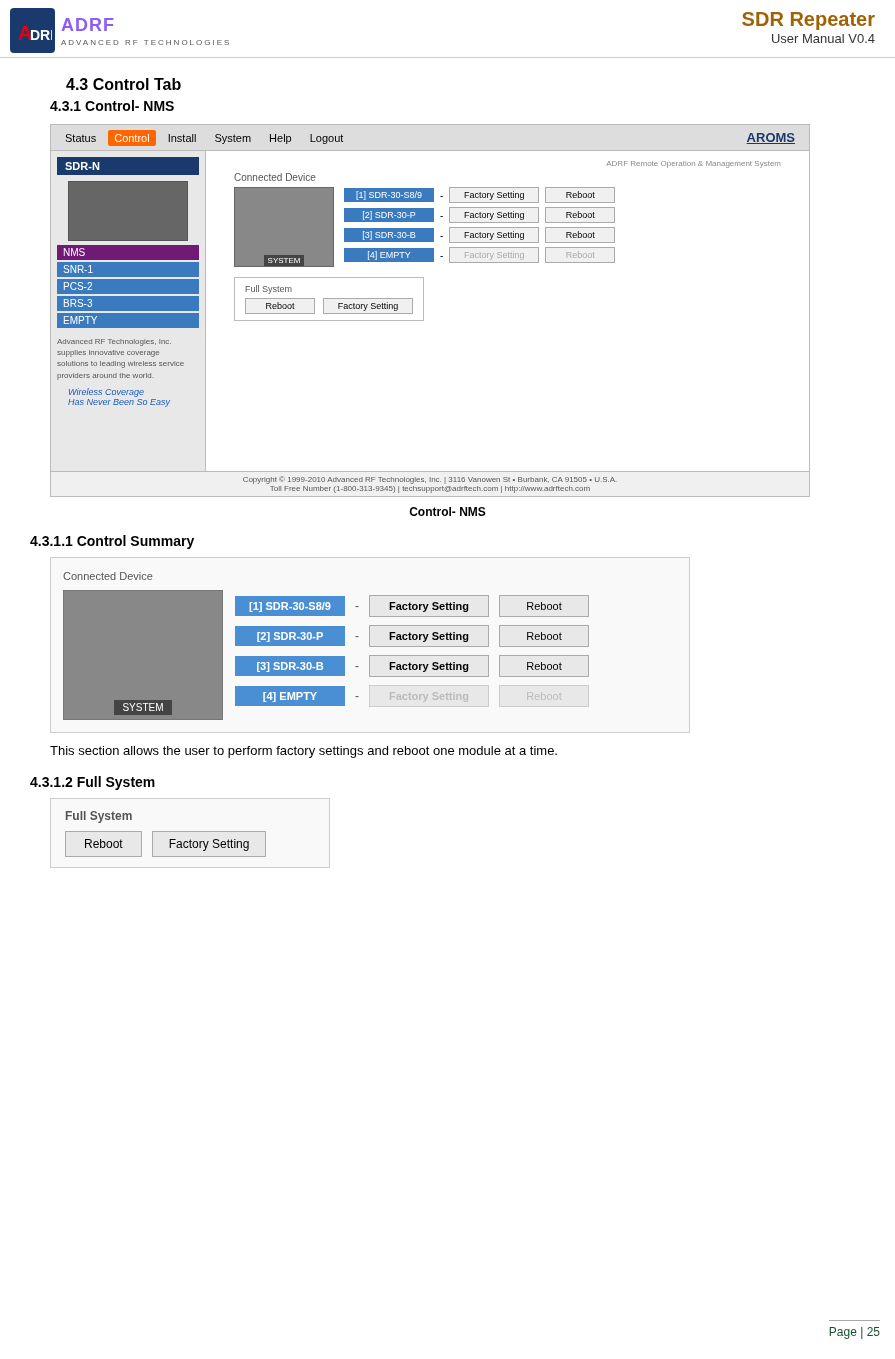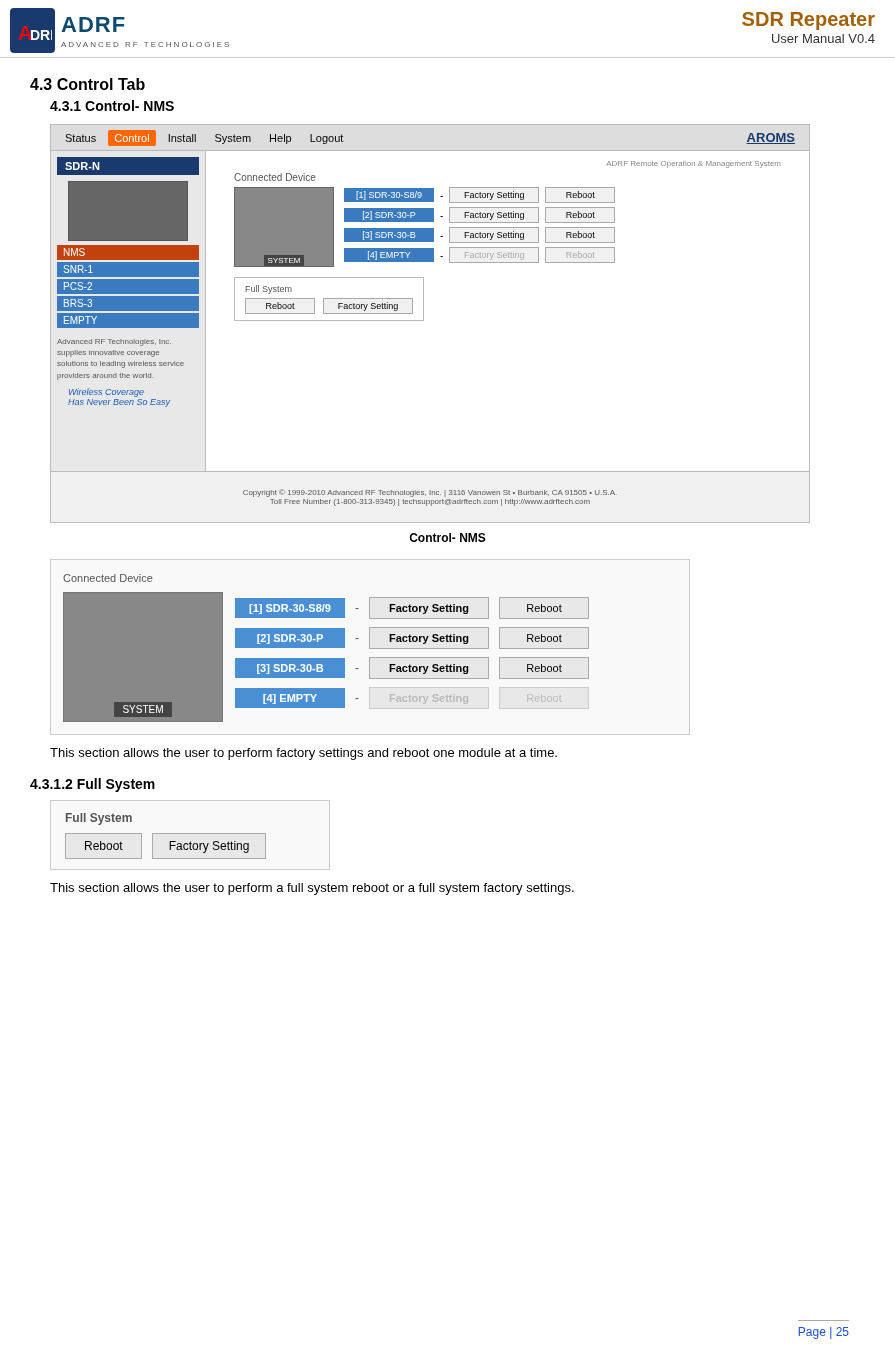--- a/index.html
+++ b/index.html
@@ -11,7 +11,7 @@
     .logo-box { display: flex; align-items: center; gap: 6px; }
     .logo-icon { width: 45px; height: 45px; background: #1a3a6e; display: flex; align-items: center; justify-content: center; border-radius: 4px; }
     .logo-icon svg { width: 38px; height: 38px; }
-    .logo-text { font-size: 22px; font-weight: 900; color: #0c4a6e; letter-spacing: 1px; }
+    .logo-text { font-size: 18px; font-weight: 900; color: #8b5cf6; letter-spacing: 1px; }
     .logo-subtext { font-size: 8px; color: #555; letter-spacing: 2px; text-transform: uppercase; margin-top: 2px; }
     .header-title { text-align: right; font-size: 13px; color: #333; }
     .header-title .title-main { font-size: 20px; font-weight: bold; color: #a16207; }

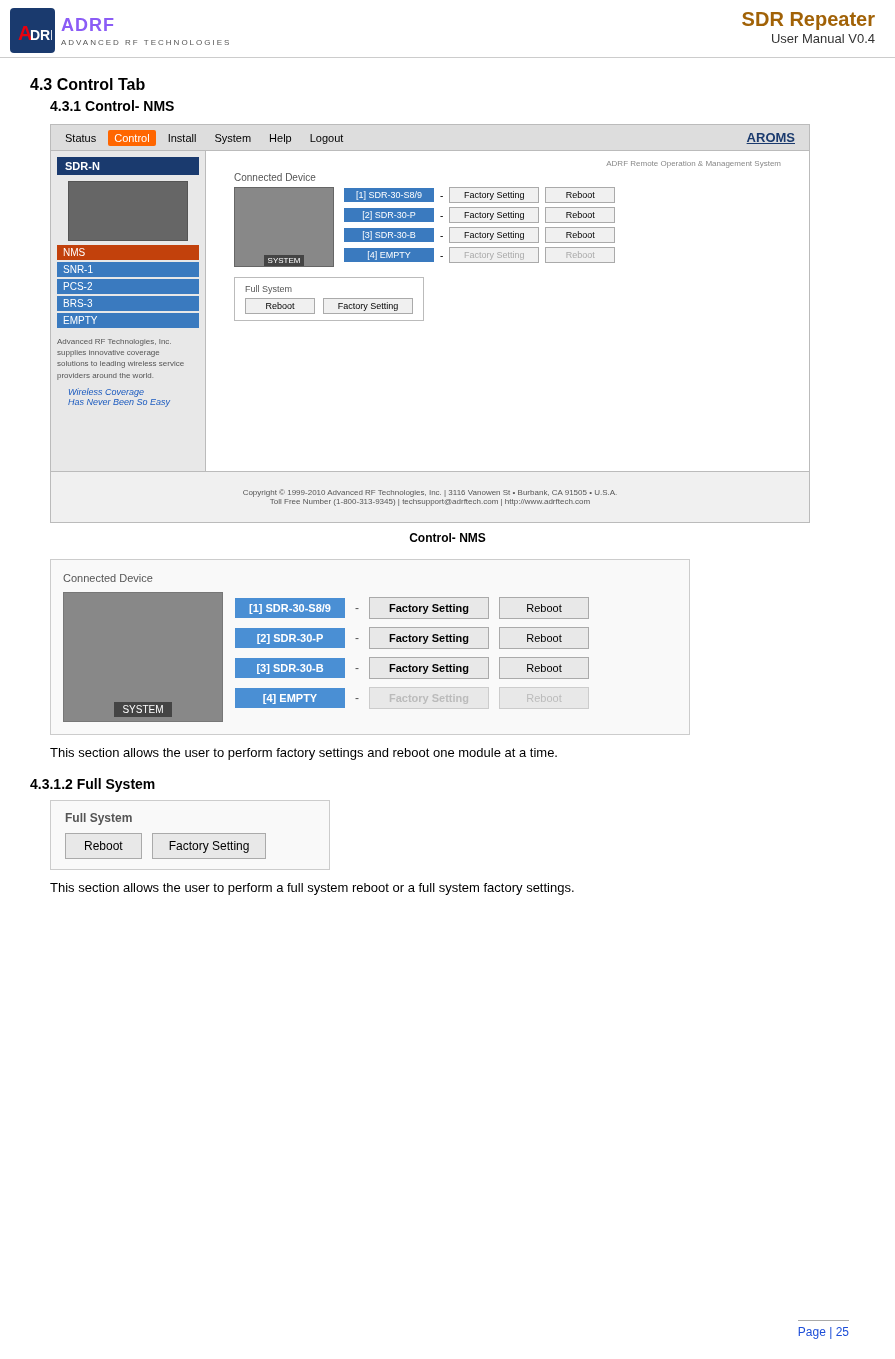--- a/index.html
+++ b/index.html
@@ -20,7 +20,7 @@
     .main { padding: 18px 30px; }
 
     
-    .section-heading { font-size: 16px; font-weight: bold; margin-bottom: 4px; color: #000; }
+    .section-heading { font-size: 16px; font-weight: bold; margin-bottom: 4px; color: #000; margin-left: 36px; }
     .sub-heading { font-size: 14px; font-weight: bold; margin-left: 20px; margin-bottom: 10px; color: #000; }
 
     

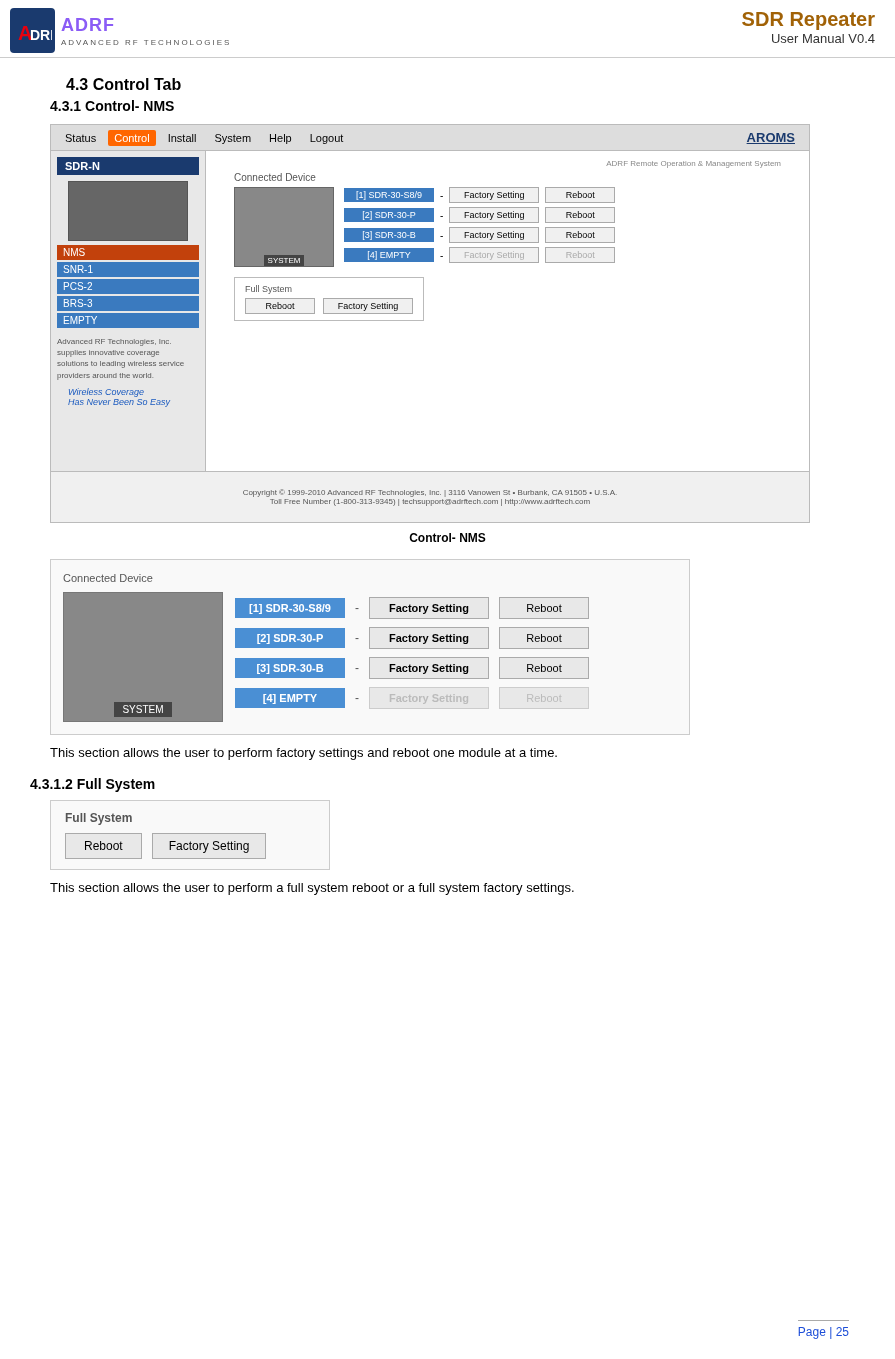--- a/index.html
+++ b/index.html
@@ -33,7 +33,7 @@
     .nms-sidebar { width: 155px; background: #e8e8e8; border-right: 1px solid #bbb; padding: 6px; min-height: 320px; }
     .nms-sidebar .sdr-h { background: #1a3a6e; color: #fff; padding: 3px 8px; font-size: 11px; font-weight: bold; margin-bottom: 6px; }
     .nms-sidebar .nav-btn { display: block; background: #3a7abf; color: #fff; padding: 2px 6px; font-size: 10px; margin: 2px 0; border: none; cursor: pointer; width: 100%; text-align: left; }
-    .nms-sidebar .nav-btn.active { background: #c2410c; }
+    .nms-sidebar .nav-btn.active { background: #701a75; }
     .nms-sidebar .footer-text { font-size: 8px; color: #555; margin-top: 8px; line-height: 1.4; }
     .nms-sidebar .wireless-text { font-size: 9px; color: #1a5abf; font-style: italic; margin-top: 6px; margin-left: 11px; }
     .nms-content { flex: 1; padding: 8px 28px; background: #fff; }

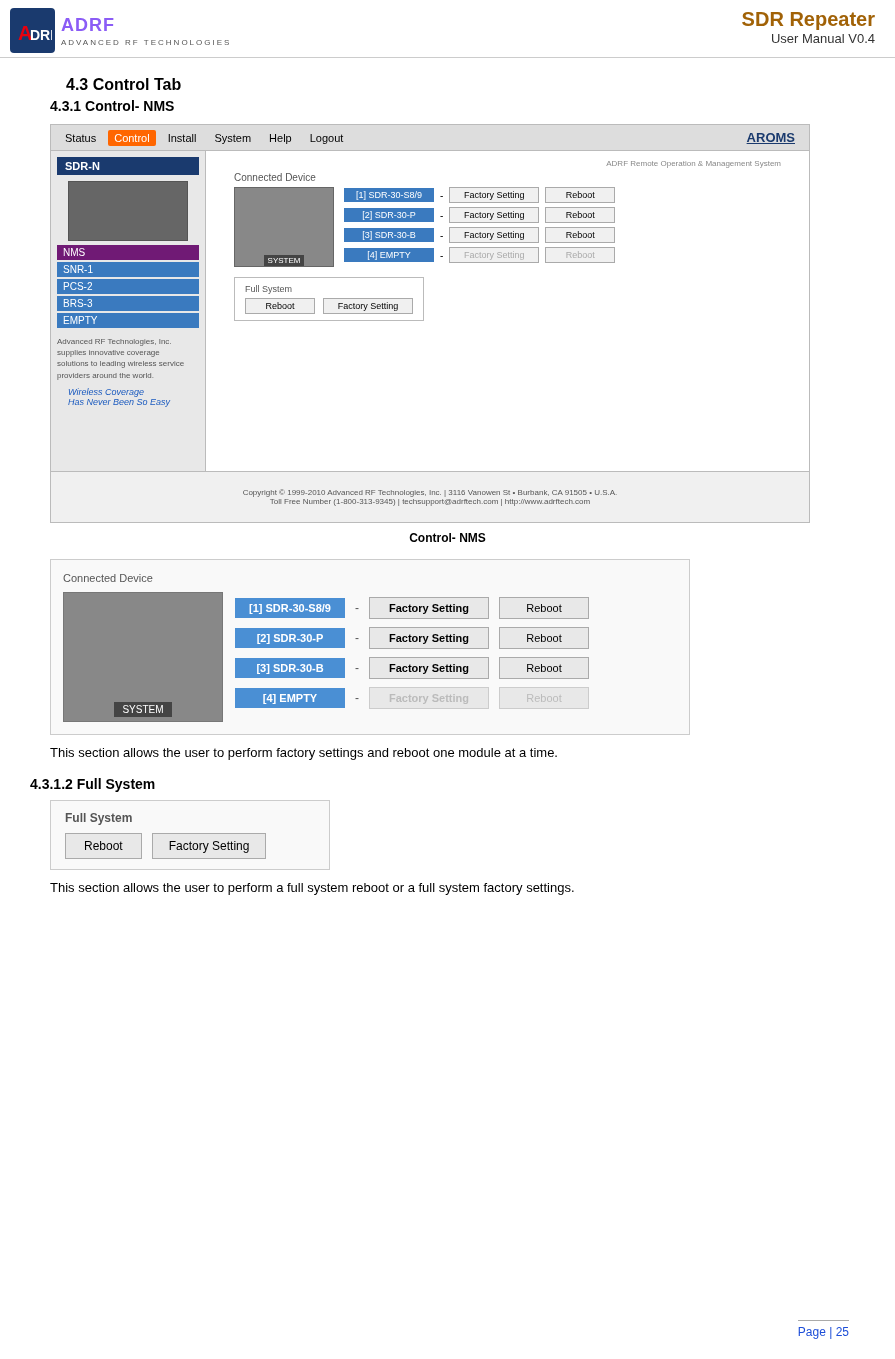--- a/index.html
+++ b/index.html
@@ -53,7 +53,7 @@
     .full-system-section { border: 1px solid #bbb; padding: 6px 10px; margin-top: 4px; display: inline-block; }
     .full-system-label { font-size: 9px; color: #555; margin-bottom: 4px; }
     .full-system-btns { display: flex; gap: 8px; }
-    .nms-footer { background: #f0f0f0; border-top: 1px solid #bbb; padding: 16px 8px; font-size: 8px; color: #555; text-align: center; }
+    .nms-footer { background: #f0f0f0; border-top: 1px solid #bbb; padding: 3px 8px; font-size: 8px; color: #555; text-align: center; }
     .caption { text-align: center; font-size: 12px; font-weight: bold; margin: 6px 0 14px 0; color: #000; }
 
     

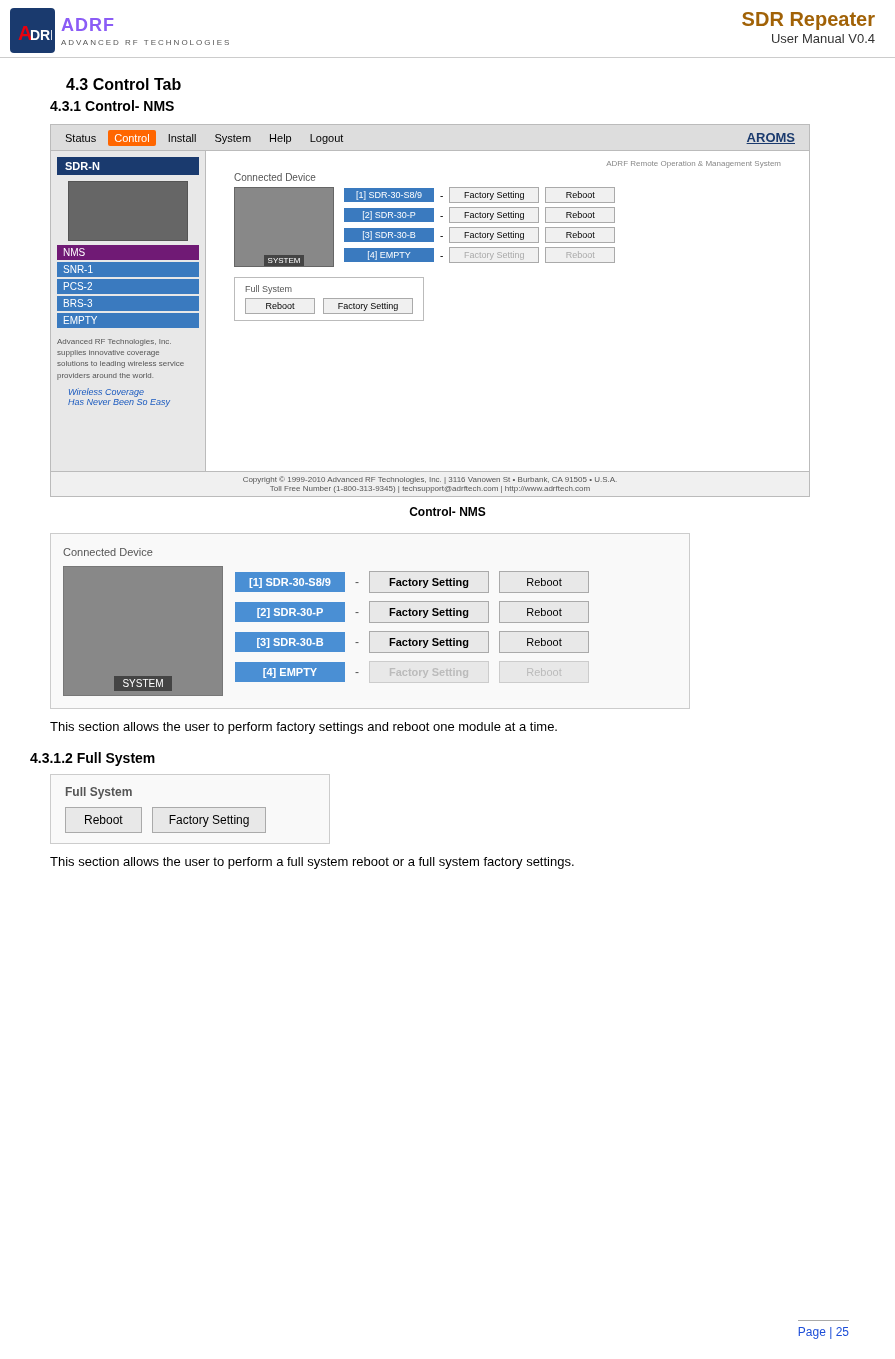--- a/index.html
+++ b/index.html
@@ -210,6 +210,7 @@
 
     <div class="caption">Control- NMS</div>
 
+    <div class="subsection-heading">4.3.1.1 Control Summary</div>
 
     <div class="control-summary-box">
       <div class="cs-connected-label">Connected Device</div>

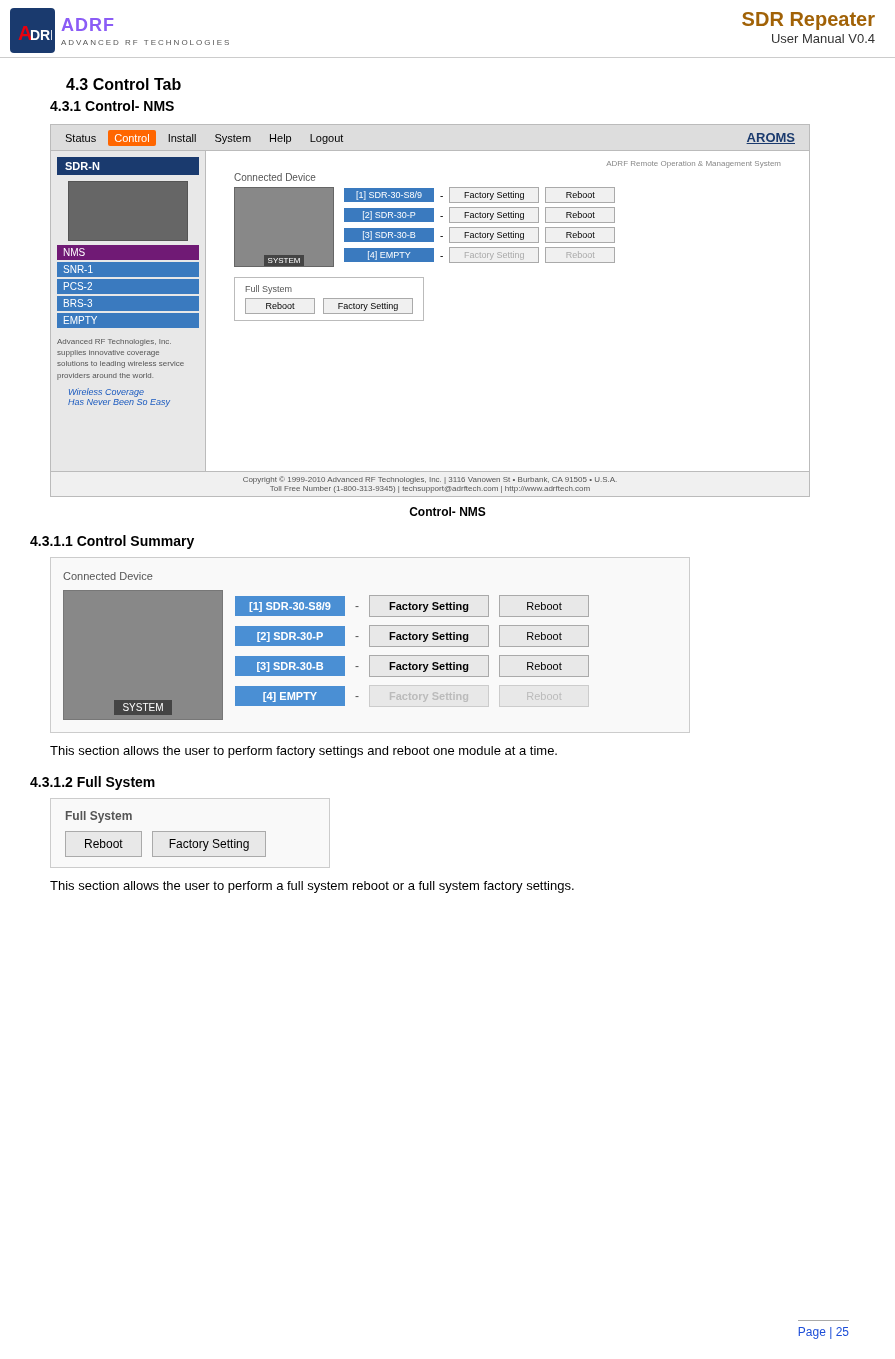--- a/index.html
+++ b/index.html
@@ -263,7 +263,6 @@
       </div>
     </div>
 
-    <div class="description-text">This section allows the user to perform a full system reboot or a full system factory settings.</div>
 
   </div>
 

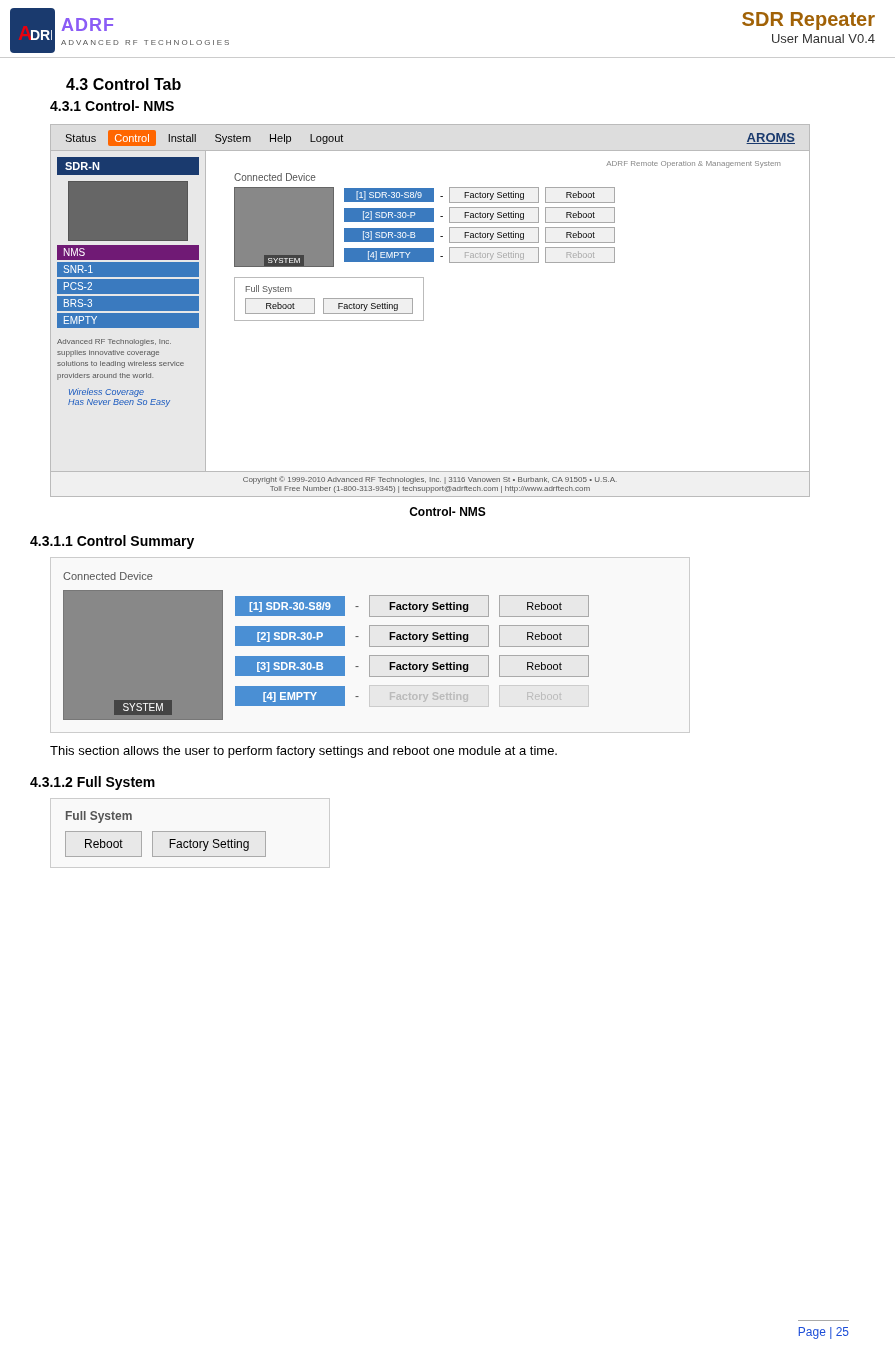--- a/index.html
+++ b/index.html
@@ -81,7 +81,7 @@
     .full-sys-factory { background: #e8e8e8; border: 1px solid #aaa; padding: 5px 16px; font-size: 12px; cursor: pointer; }
 
     
-    .page-footer { position: absolute; bottom: 20px; right: 46px; font-size: 12px; color: #1d4ed8; }
+    .page-footer { position: absolute; bottom: 20px; right: 15px; font-size: 12px; color: #14532d; }
     .page-footer-line { border-top: 1px solid #aaa; padding-top: 4px; }
 
     .main-wrapper { position: relative; min-height: 1359px; }

